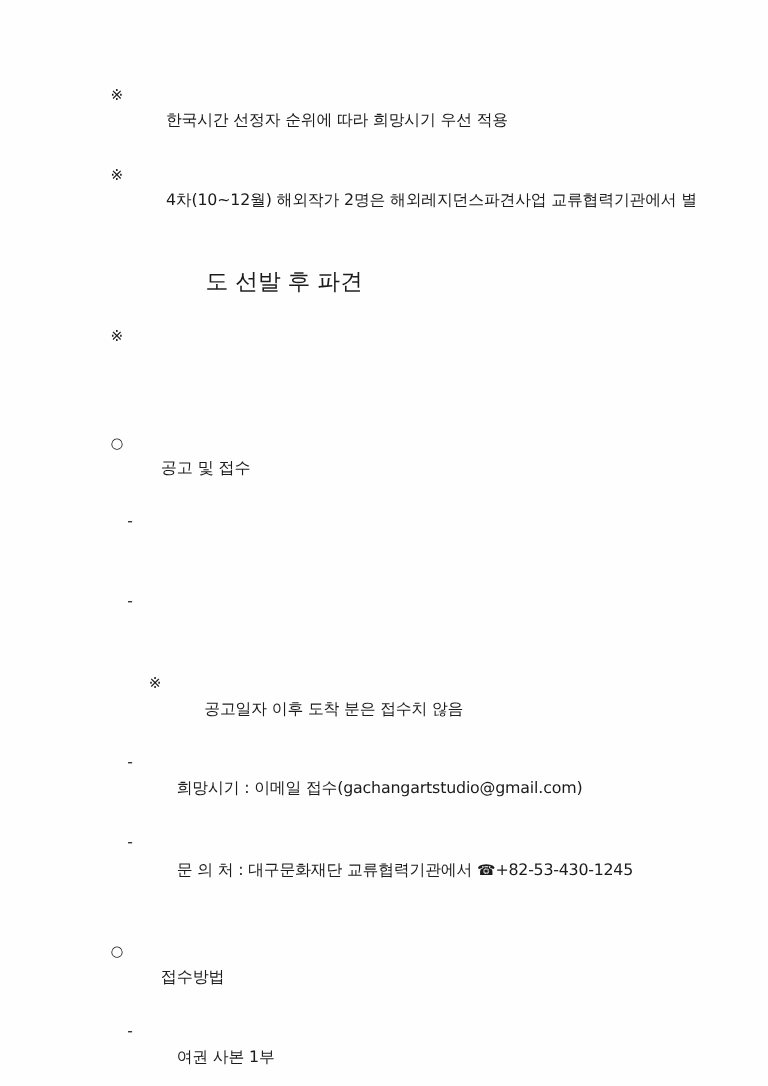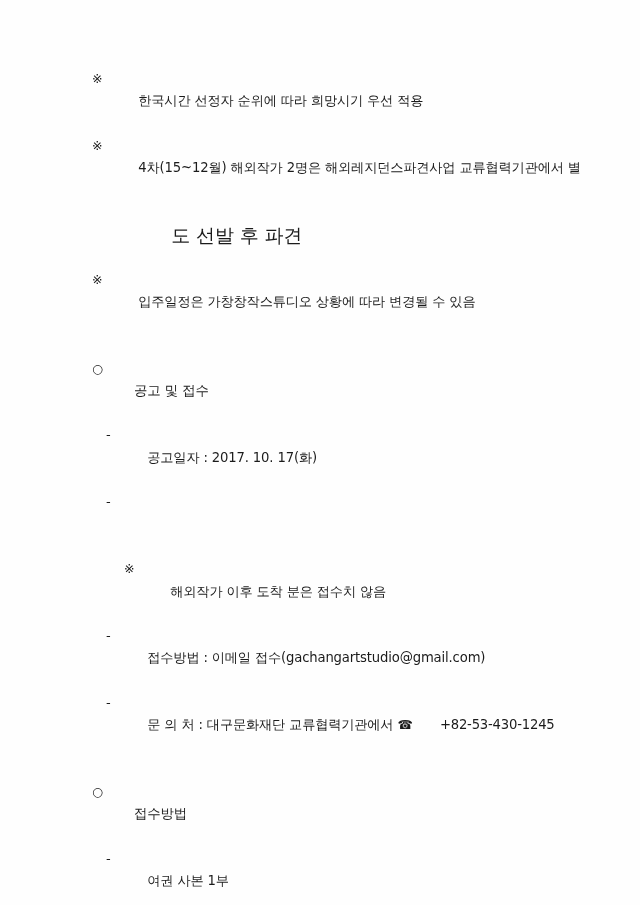--- a/index.html
+++ b/index.html
@@ -112,7 +112,7 @@
       <span class="marker">※</span><span>한국시간 선정자 순위에 따라 희망시기 우선 적용</span>
     </div>
     <div class="line lvl-note note-indent-1">
-      <span class="marker">※</span><span>4차(15~12월) 해외작가 2명은 해외레지던스파견사업 교류협력기관에서 별</span>
+      <span class="marker">※</span><span>4차(10~12월) 해외작가 2명은 해외레지던스파견사업 교류협력기관에서 별</span>
     </div>
     <div class="line cont cont-a">
       <span>도 선발 후 파견</span>

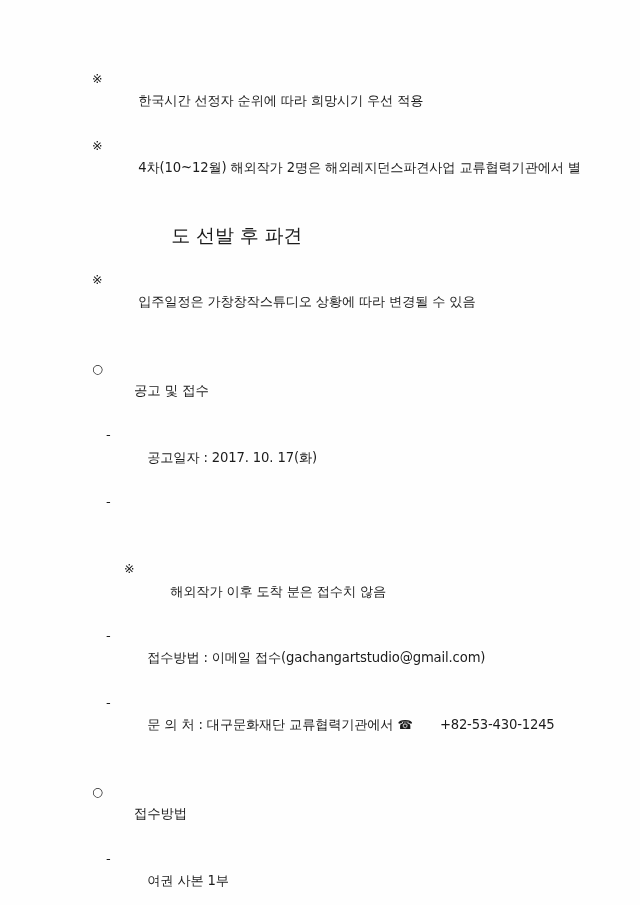--- a/index.html
+++ b/index.html
@@ -118,7 +118,7 @@
       <span>도 선발 후 파견</span>
     </div>
     <div class="line lvl-note note-indent-1">
-      <span class="marker">※</span><span>입주일정은 가창창작스튜디오 상황에 따라 변경될 수 있음</span>
+      <span class="marker">※</span>
     </div>
   </div>
 

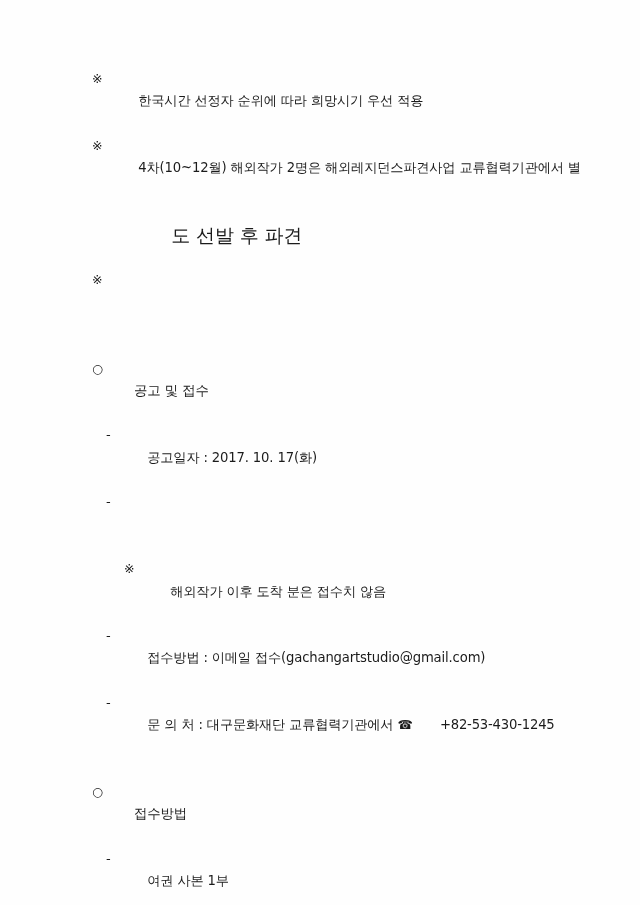--- a/index.html
+++ b/index.html
@@ -129,7 +129,7 @@
       <span class="marker">○</span><span>공고 및 접수</span>
     </div>
     <div class="line lvl-dash">
-      <span class="marker">-</span><span>공고일자 : 2017. 10. 17(화)</span>
+      <span class="marker">-</span>
     </div>
     <div class="line lvl-dash">
       <span class="marker">-</span>

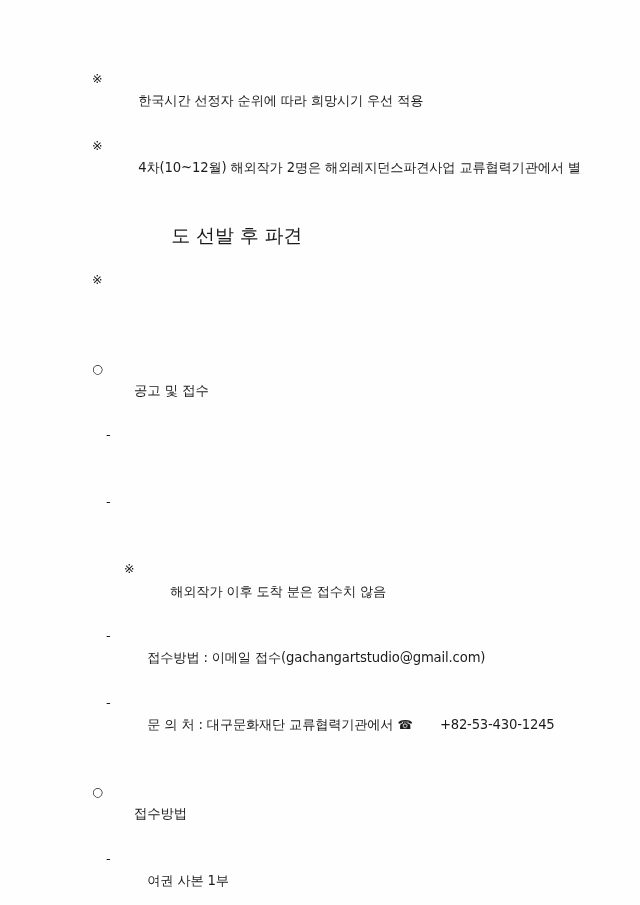--- a/index.html
+++ b/index.html
@@ -135,7 +135,7 @@
       <span class="marker">-</span>
     </div>
     <div class="line lvl-note note-indent-2">
-      <span class="marker">※</span><span>해외작가 이후 도착 분은 접수치 않음</span>
+      <span class="marker">※</span><span>공고일자 이후 도착 분은 접수치 않음</span>
     </div>
     <div class="line lvl-dash">
       <span class="marker">-</span><span>접수방법 : 이메일 접수(gachangartstudio@gmail.com)</span>

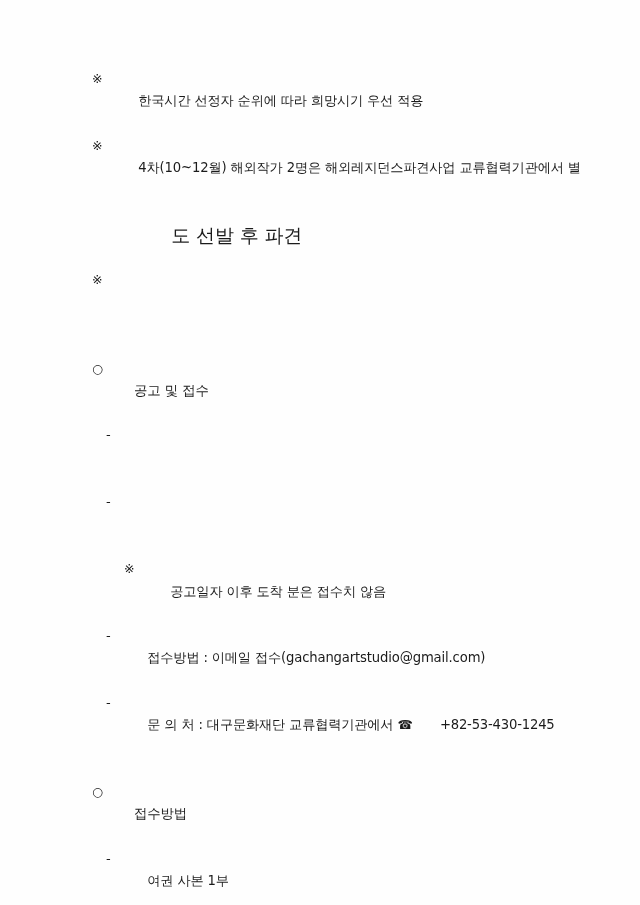--- a/index.html
+++ b/index.html
@@ -138,7 +138,7 @@
       <span class="marker">※</span><span>공고일자 이후 도착 분은 접수치 않음</span>
     </div>
     <div class="line lvl-dash">
-      <span class="marker">-</span><span>접수방법 : 이메일 접수(gachangartstudio@gmail.com)</span>
+      <span class="marker">-</span><span>희망시기 : 이메일 접수(gachangartstudio@gmail.com)</span>
     </div>
     <div class="line lvl-dash">
       <span class="marker">-</span><span>문 의 처 : 대구문화재단 교류협력기관에서 </span><span class="phone-glyph">☎</span><span class="latin">+82-53-430-1245</span>

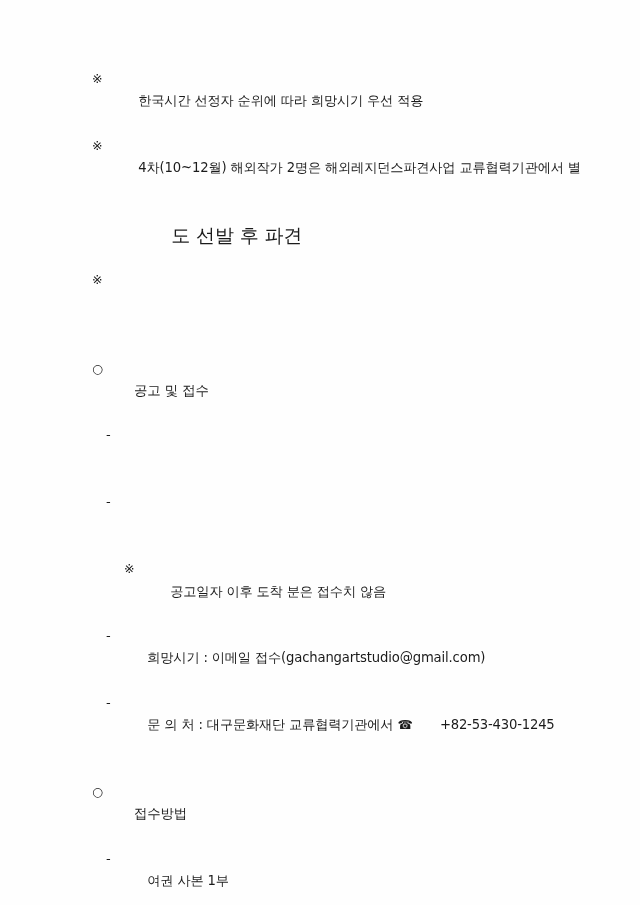--- a/index.html
+++ b/index.html
@@ -99,7 +99,6 @@
   .latin {
     font-family: "DejaVu Sans", "Liberation Sans", sans-serif;
     letter-spacing: -0.2px;
-    margin-left: 27px;
   }
 </style>
 </head>

